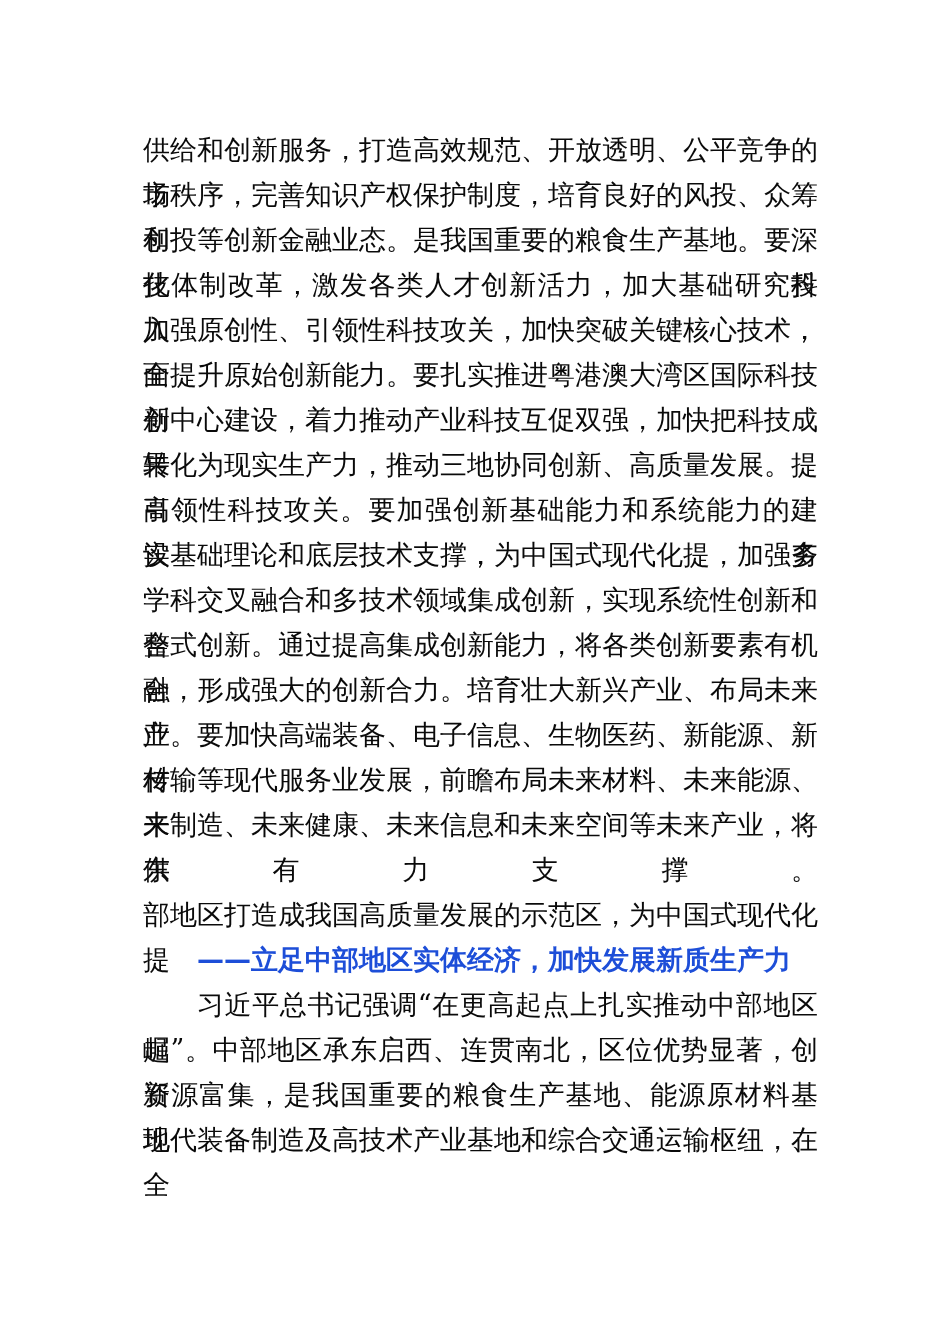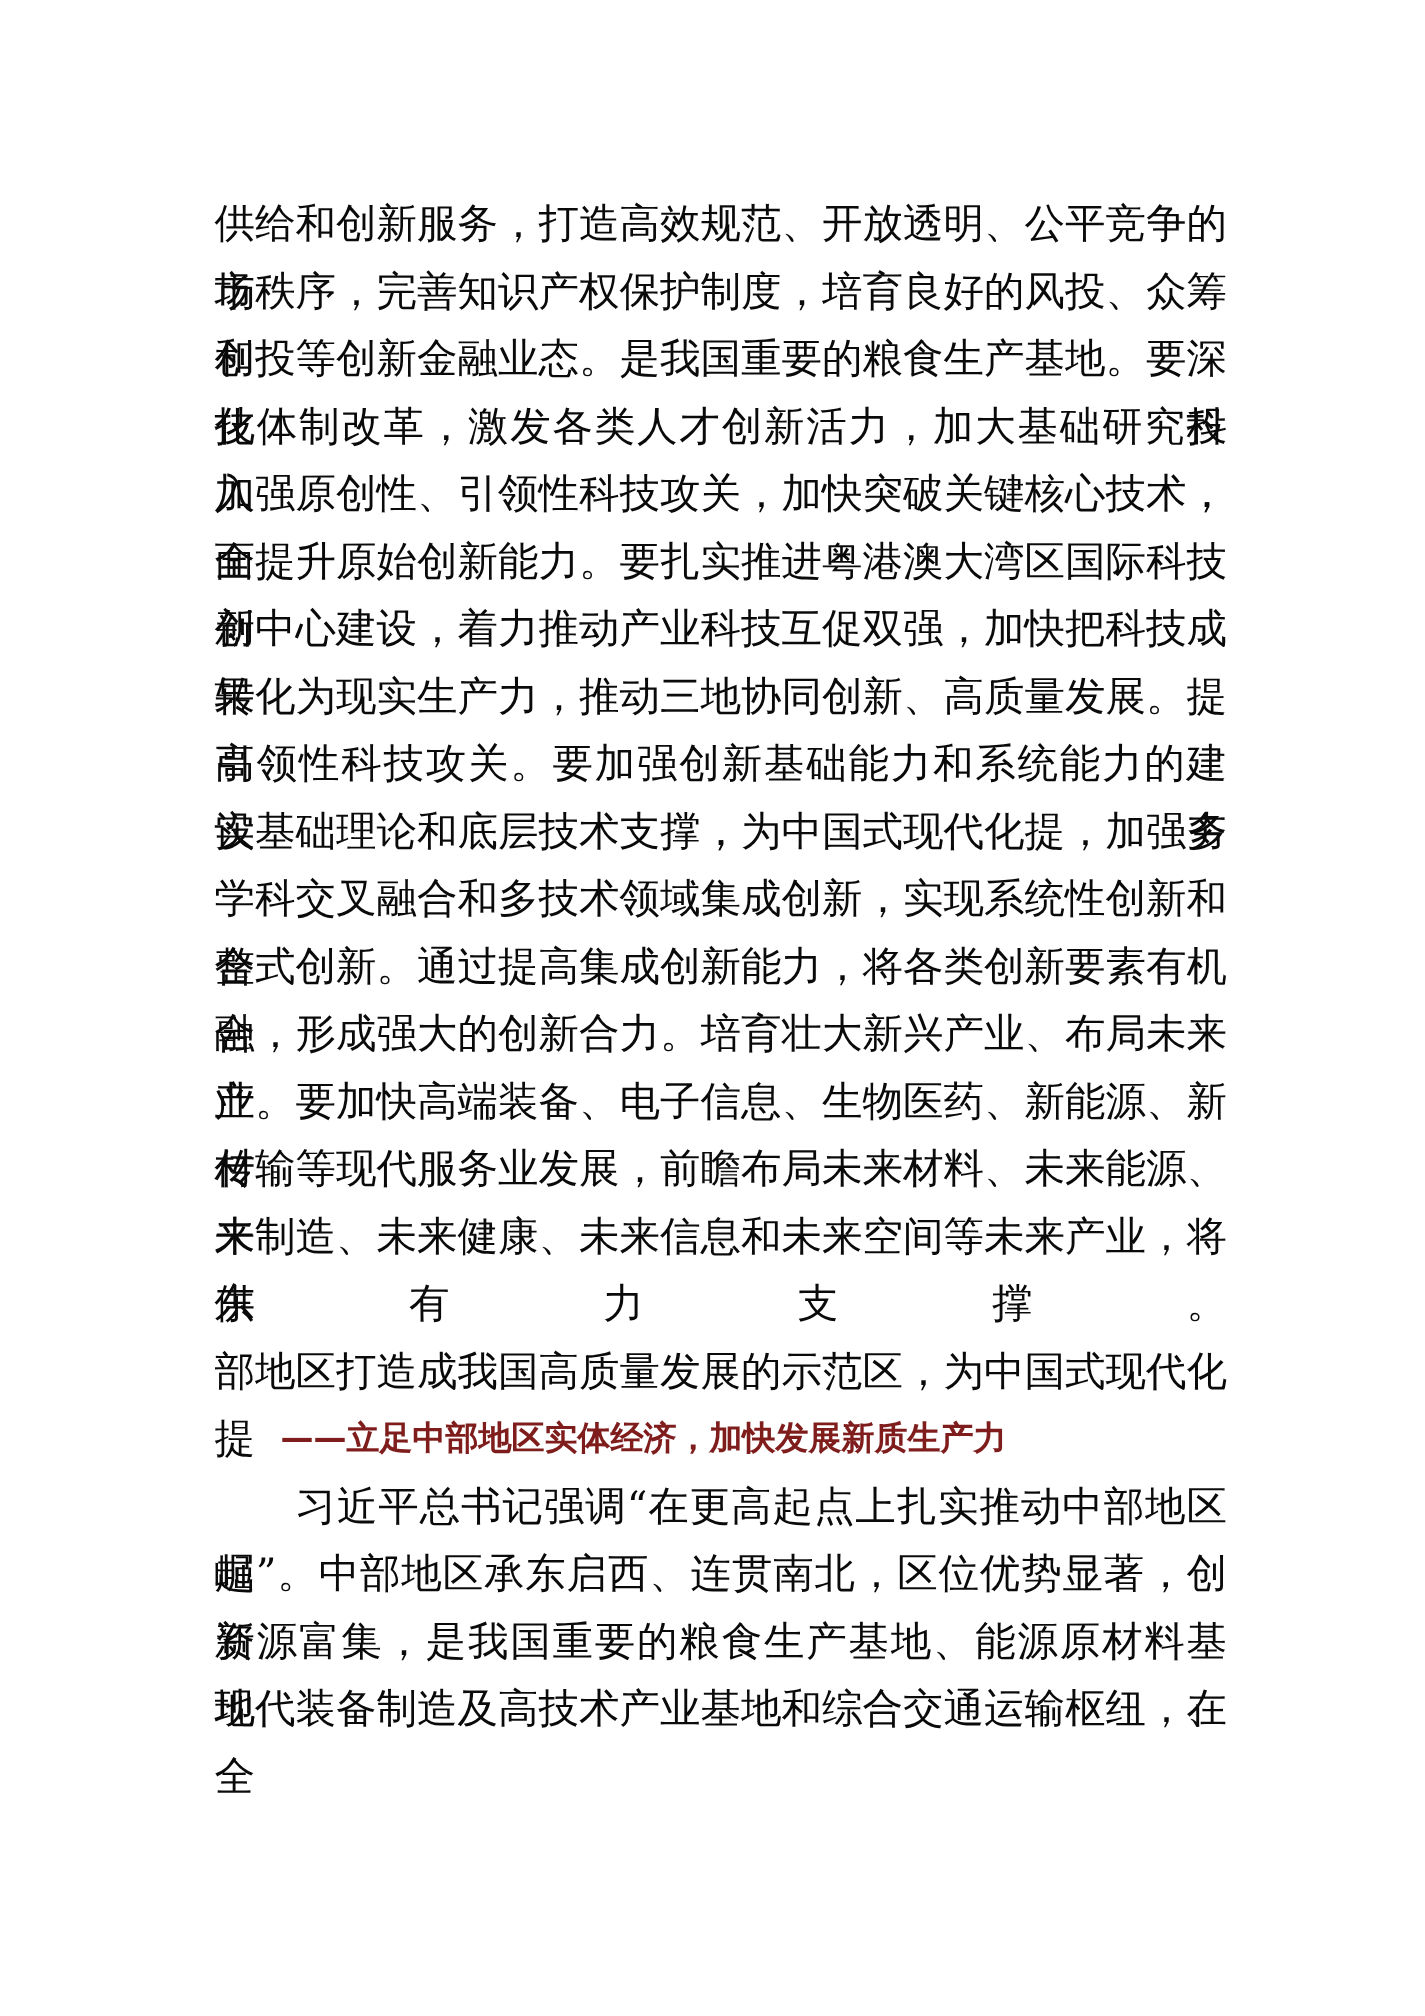--- a/index.html
+++ b/index.html
@@ -40,10 +40,10 @@
   .heading-line {
     font-family: "DejaVu Sans", "Liberation Sans", sans-serif;
     font-weight: 700;
-    font-size: 22px;
+    font-size: 27px;
     line-height: 45px;
     height: 45px;
-    color: #7f1d1d;
+    color: #1d4ed8;
     text-indent: 2em;
     text-align: left;
     text-align-last: left;

